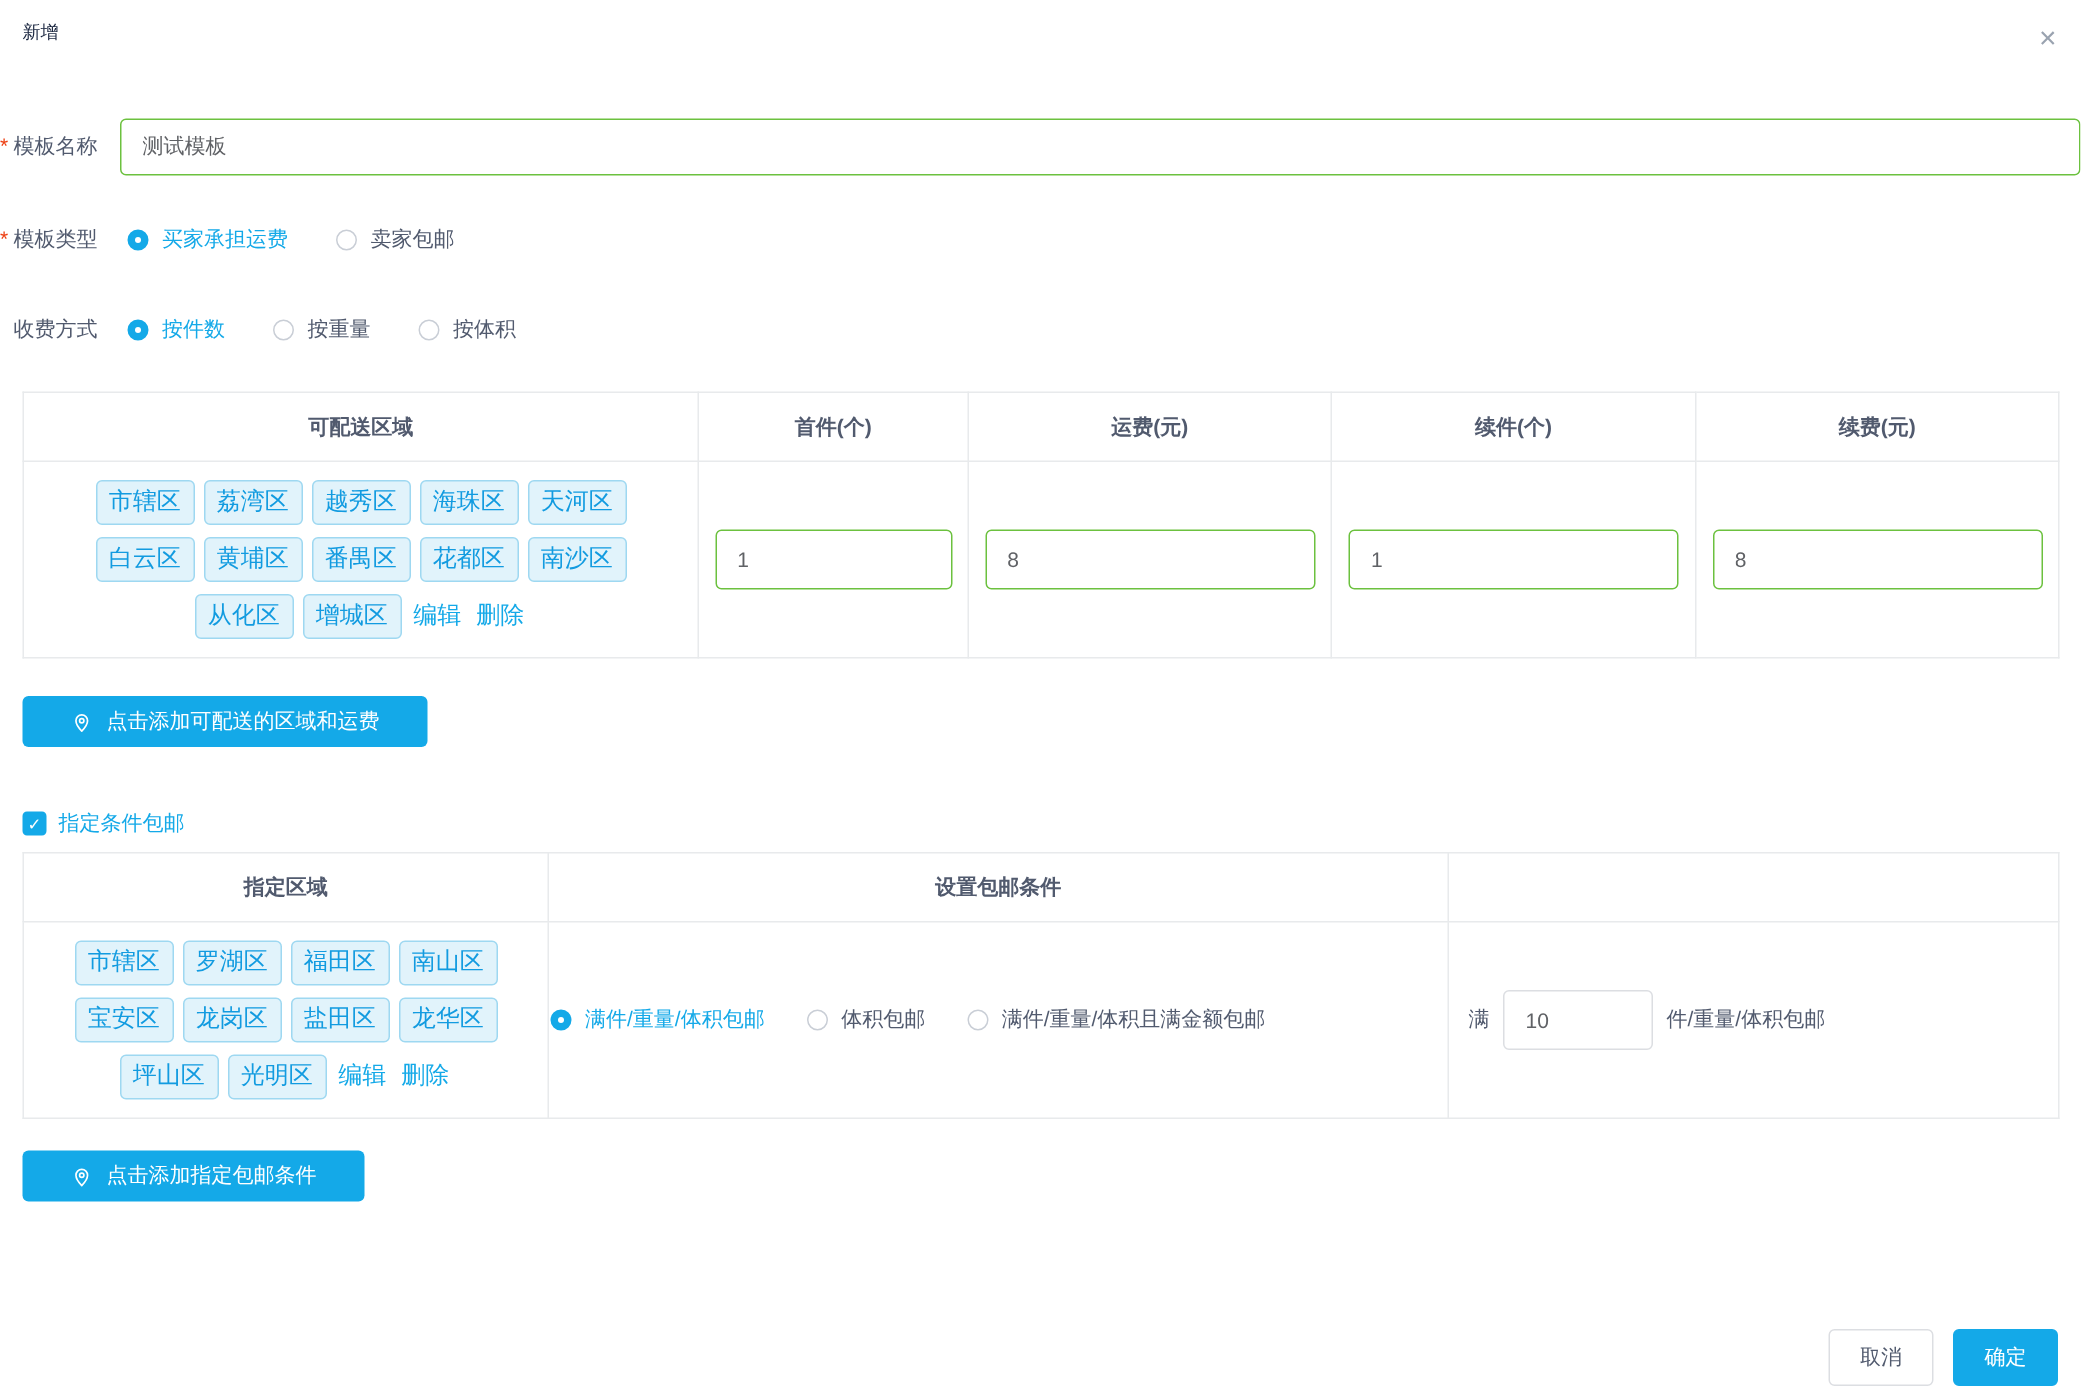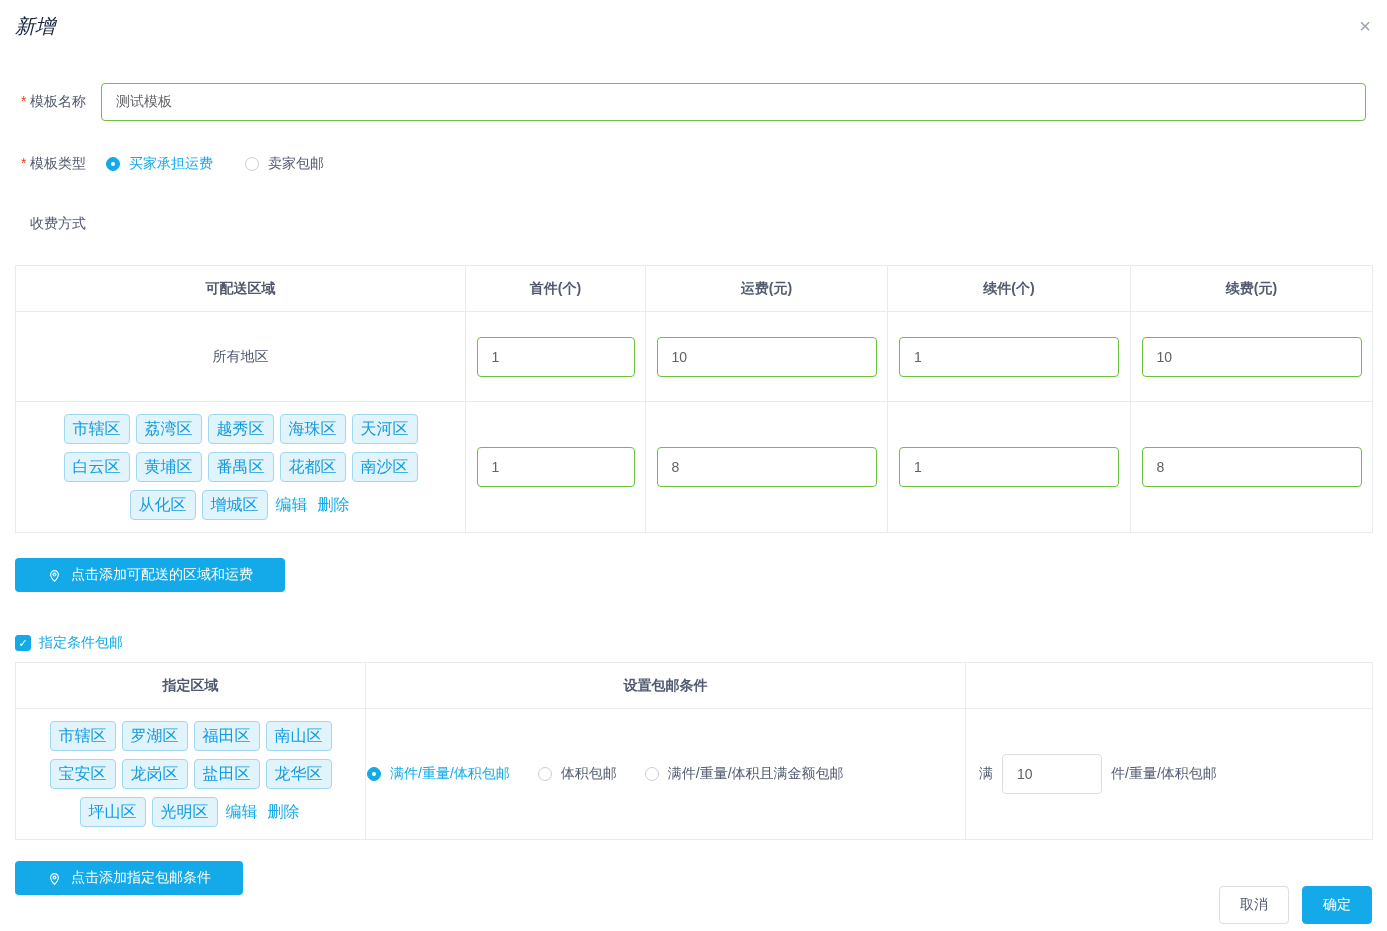--- a/index.html
+++ b/index.html
@@ -11,7 +11,7 @@
   }
   
   .modal-header { display:flex; justify-content:space-between; align-items:flex-start; padding:13px 16px 0 15px; }
-  .modal-title { font-size:20px; color:#17233d;font-style:italic; }
+  .modal-title { font-size:12px; color:#17233d; }
   .close-btn { font-size:20px; color:#9aa3b0; line-height:1; cursor:pointer; margin-top:3px; font-weight:400; }
 
   

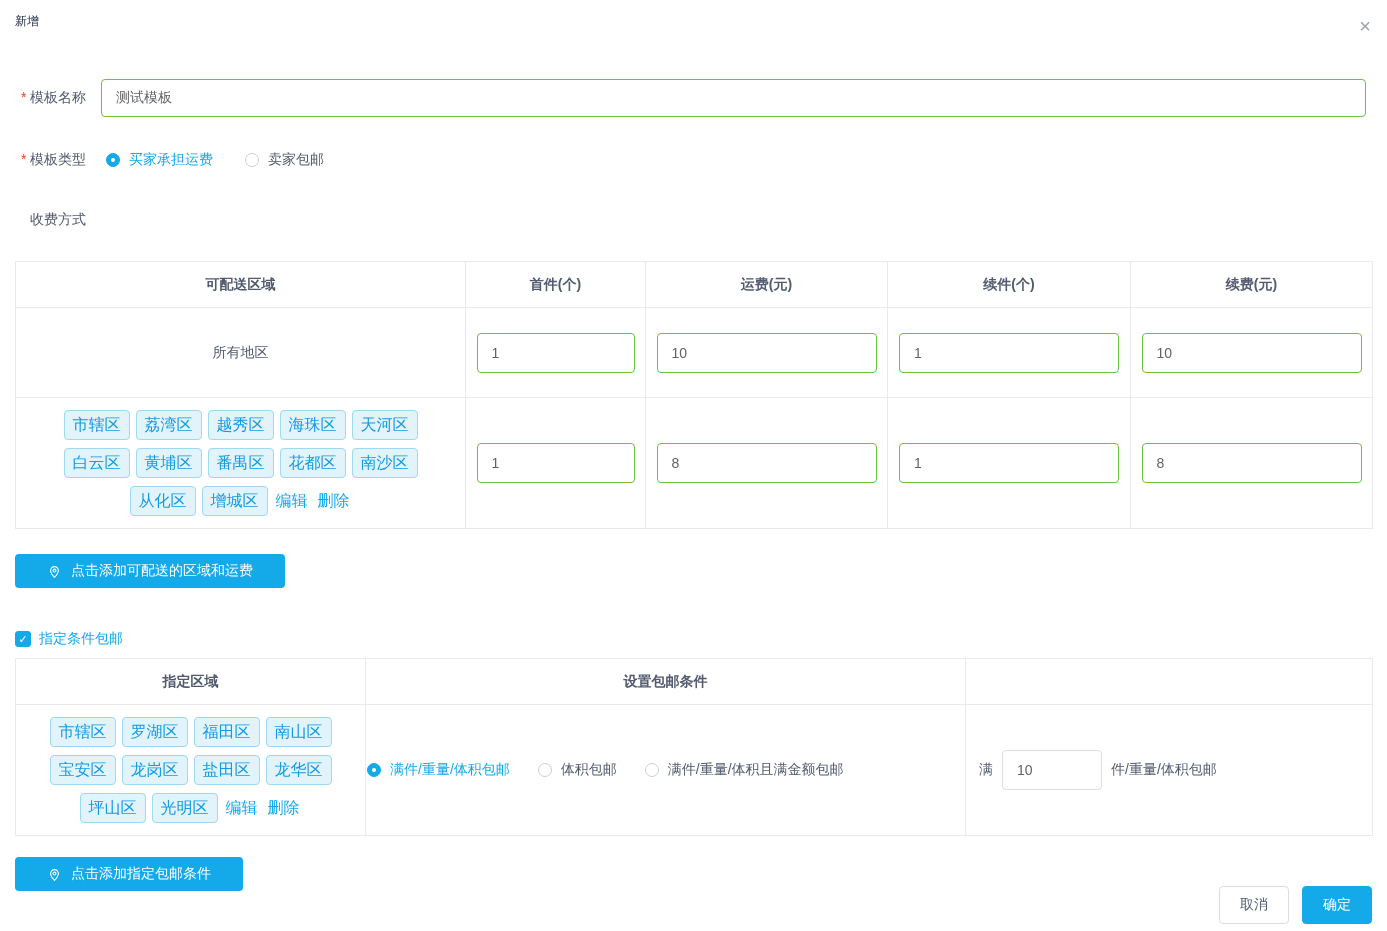--- a/index.html
+++ b/index.html
@@ -15,7 +15,7 @@
   .close-btn { font-size:20px; color:#9aa3b0; line-height:1; cursor:pointer; margin-top:3px; font-weight:400; }
 
   
-  .form-row { display:flex; align-items:center; margin:0 21px; }
+  .form-row { display:flex; align-items:center; margin:0 0; }
   .row-name   { margin-top:43px; }
   .row-type   { margin-top:34px; }
   .row-charge { margin-top:42px; }

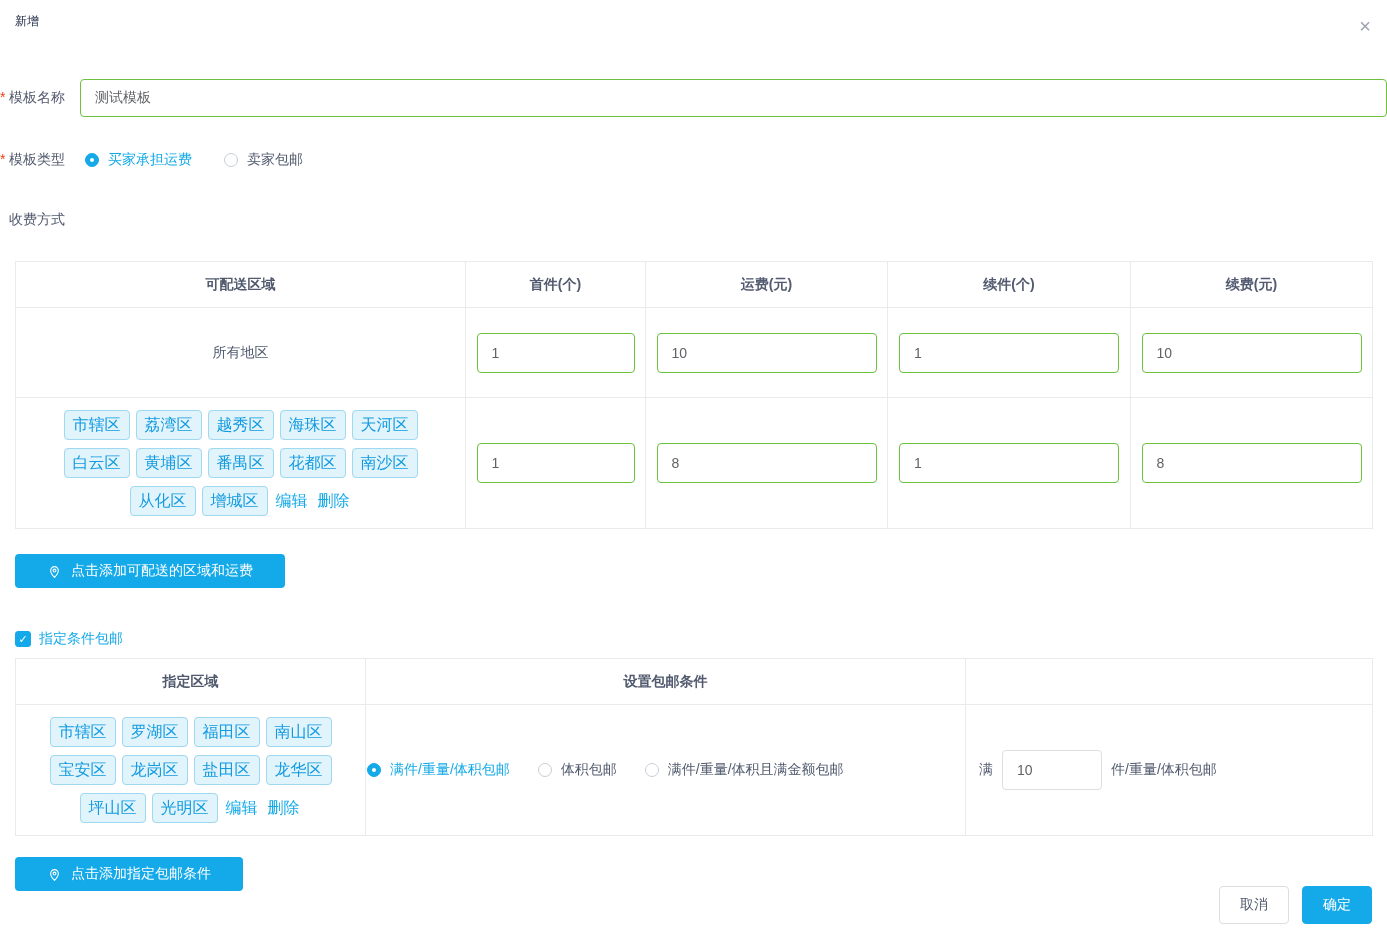--- a/index.html
+++ b/index.html
@@ -115,6 +115,20 @@
 
 <div class="form-row row-charge">
   <span class="form-label"><span class="req"></span><span>收费方式</span></span>
+  <div class="radio-group">
+    <span class="radio-opt checked">
+      <span class="radio"></span>
+      <span class="radio-label">按件数</span>
+    </span>
+    <span class="radio-opt">
+      <span class="radio"></span>
+      <span class="radio-label">按重量</span>
+    </span>
+    <span class="radio-opt">
+      <span class="radio"></span>
+      <span class="radio-label">按体积</span>
+    </span>
+  </div>
 </div>
 
 <table class="grid freight-table">

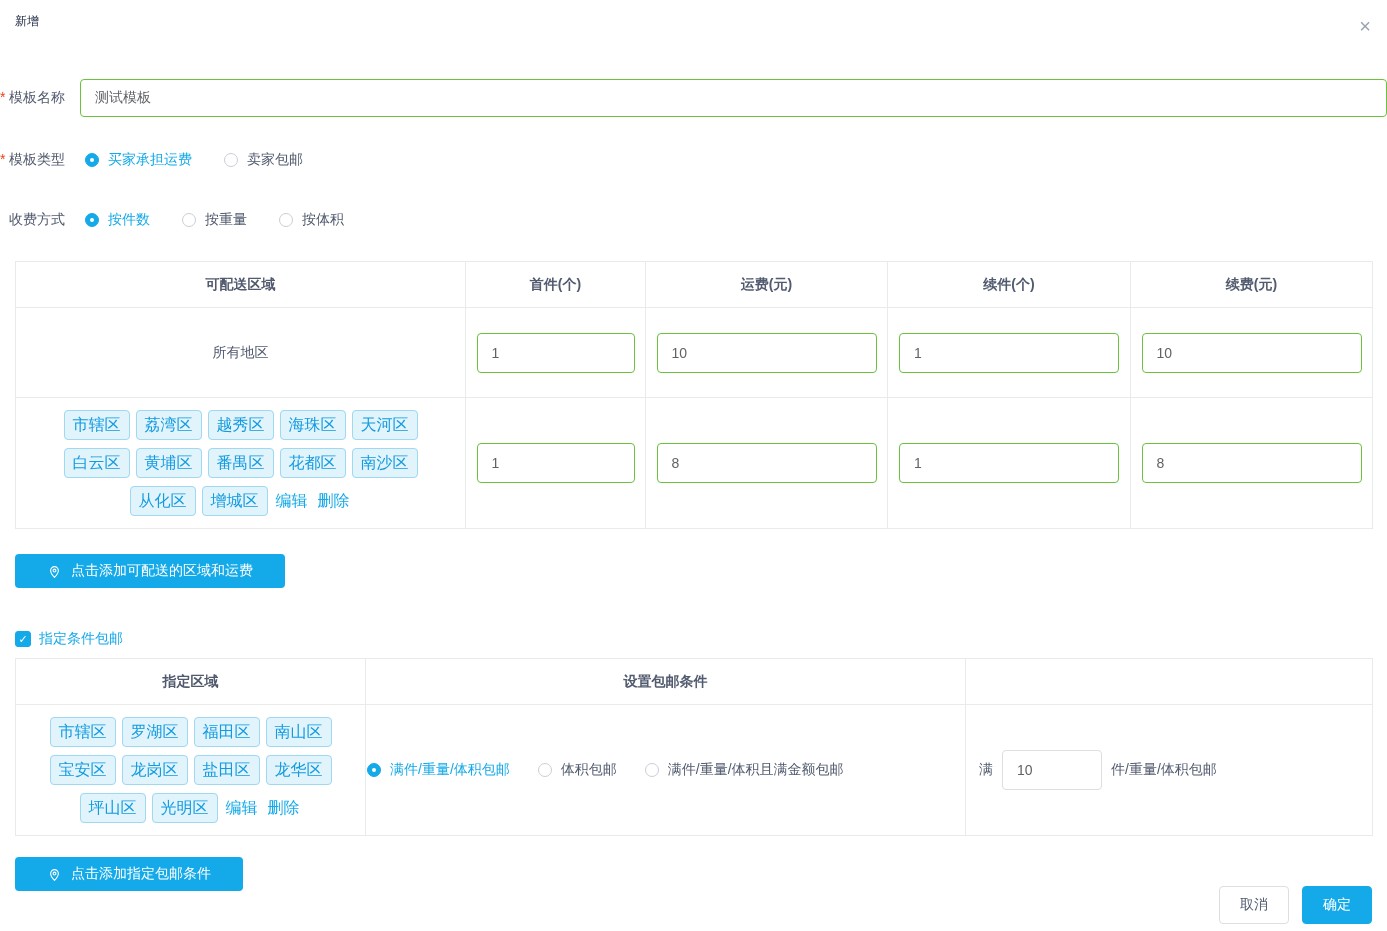--- a/index.html
+++ b/index.html
@@ -149,13 +149,6 @@
     </tr>
   </thead>
   <tbody>
-    <tr>
-      <td><span>所有地区</span></td>
-      <td><input class="cell-input w-sm" type="text" value="1" style=""></td>
-      <td><input class="cell-input w-lg" type="text" value="10" style=""></td>
-      <td><input class="cell-input w-lg" type="text" value="1" style=""></td>
-      <td><input class="cell-input w-lg" type="text" value="10" style=""></td>
-    </tr>
     <tr>
       <td class="tags-cell">
         <span class="tag">市辖区</span><span class="tag">荔湾区</span><span class="tag">越秀区</span><span class="tag">海珠区</span><span class="tag">天河区</span><span class="tag">白云区</span><span class="tag">黄埔区</span><span class="tag">番禺区</span><span class="tag">花都区</span><span class="tag">南沙区</span><span class="tag">从化区</span><span class="tag">增城区</span><a class="link">编辑</a><a class="link">删除</a>

